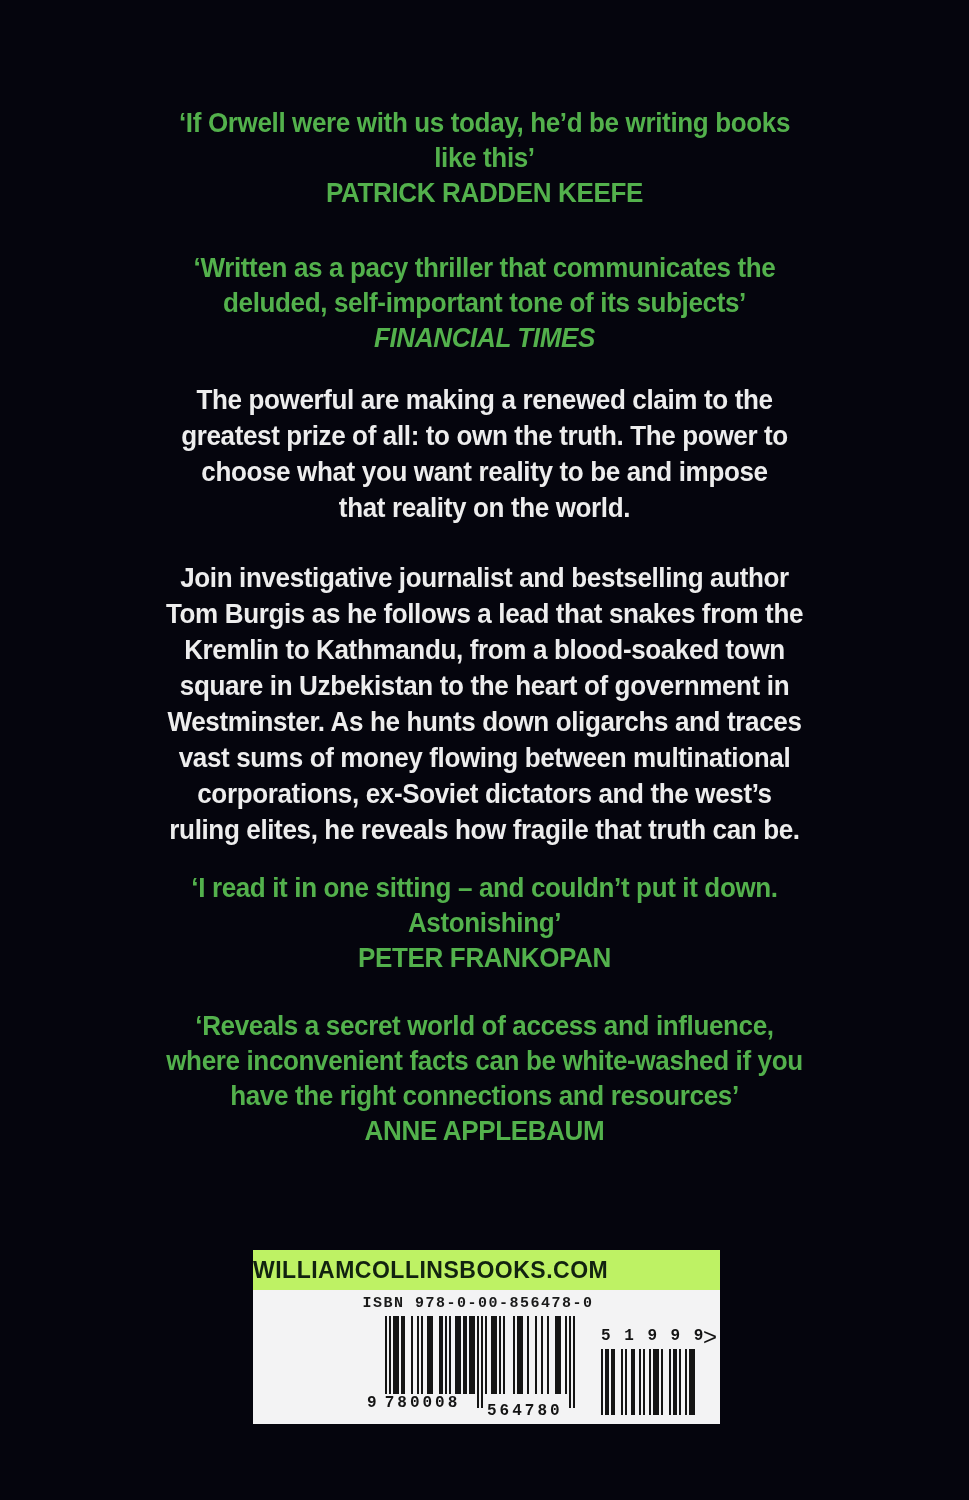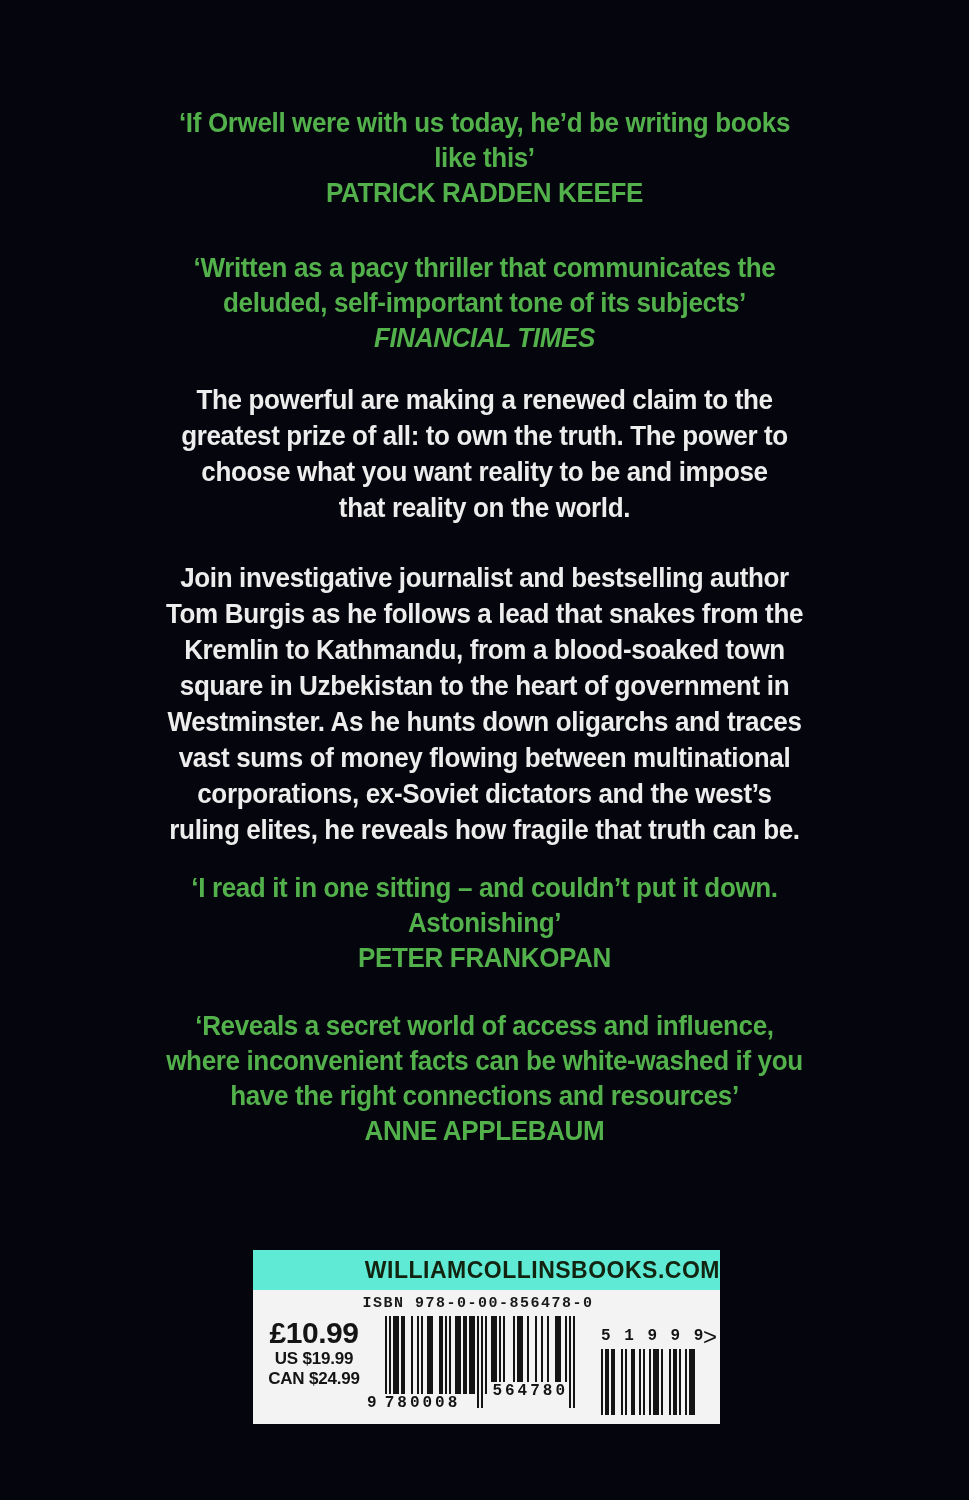--- a/index.html
+++ b/index.html
@@ -24,8 +24,8 @@
   
   .panel{position:absolute;left:253px;top:1250px;width:467px;height:174px;background:#f3f3f4;}
   .banner{
-    height:40px;line-height:40px;background:#5eead4;color:#122310;
-    text-align:right;font-size:23px;letter-spacing:0.5px;
+    height:40px;line-height:40px;background:#bef264;color:#122310;
+    text-align:left;font-size:23px;letter-spacing:0.5px;
   }
   .panel-body{position:relative;height:127px;color:#141414;}
   .isbn{

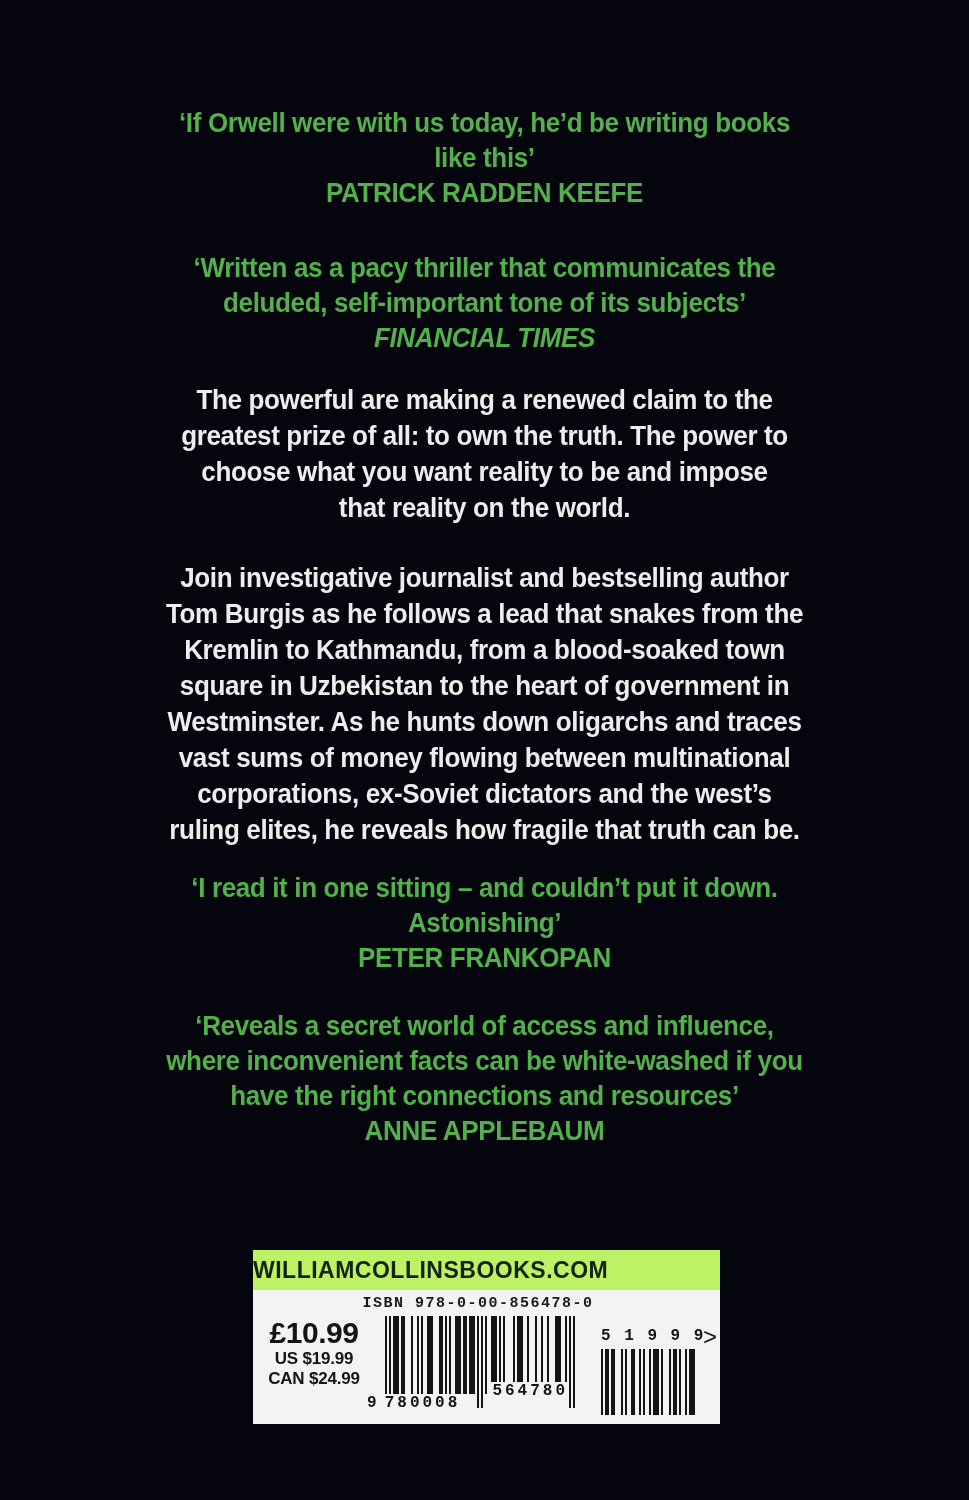--- a/index.html
+++ b/index.html
@@ -126,11 +126,6 @@
     <div class="banner">WILLIAMCOLLINSBOOKS.COM</div>
     <div class="panel-body">
       <div class="isbn">ISBN 978-0-00-856478-0</div>
-      <div class="prices">
-        <div class="price-gbp">£10.99</div>
-        <div class="price-sub">US $19.99</div>
-        <div class="price-sub">CAN $24.99</div>
-      </div>
       <div class="ean-wrap">
         <svg id="ean13svg" viewBox="0 0 190 92" width="190" height="92">
             <rect x="0" y="0" width="2" height="92"></rect>

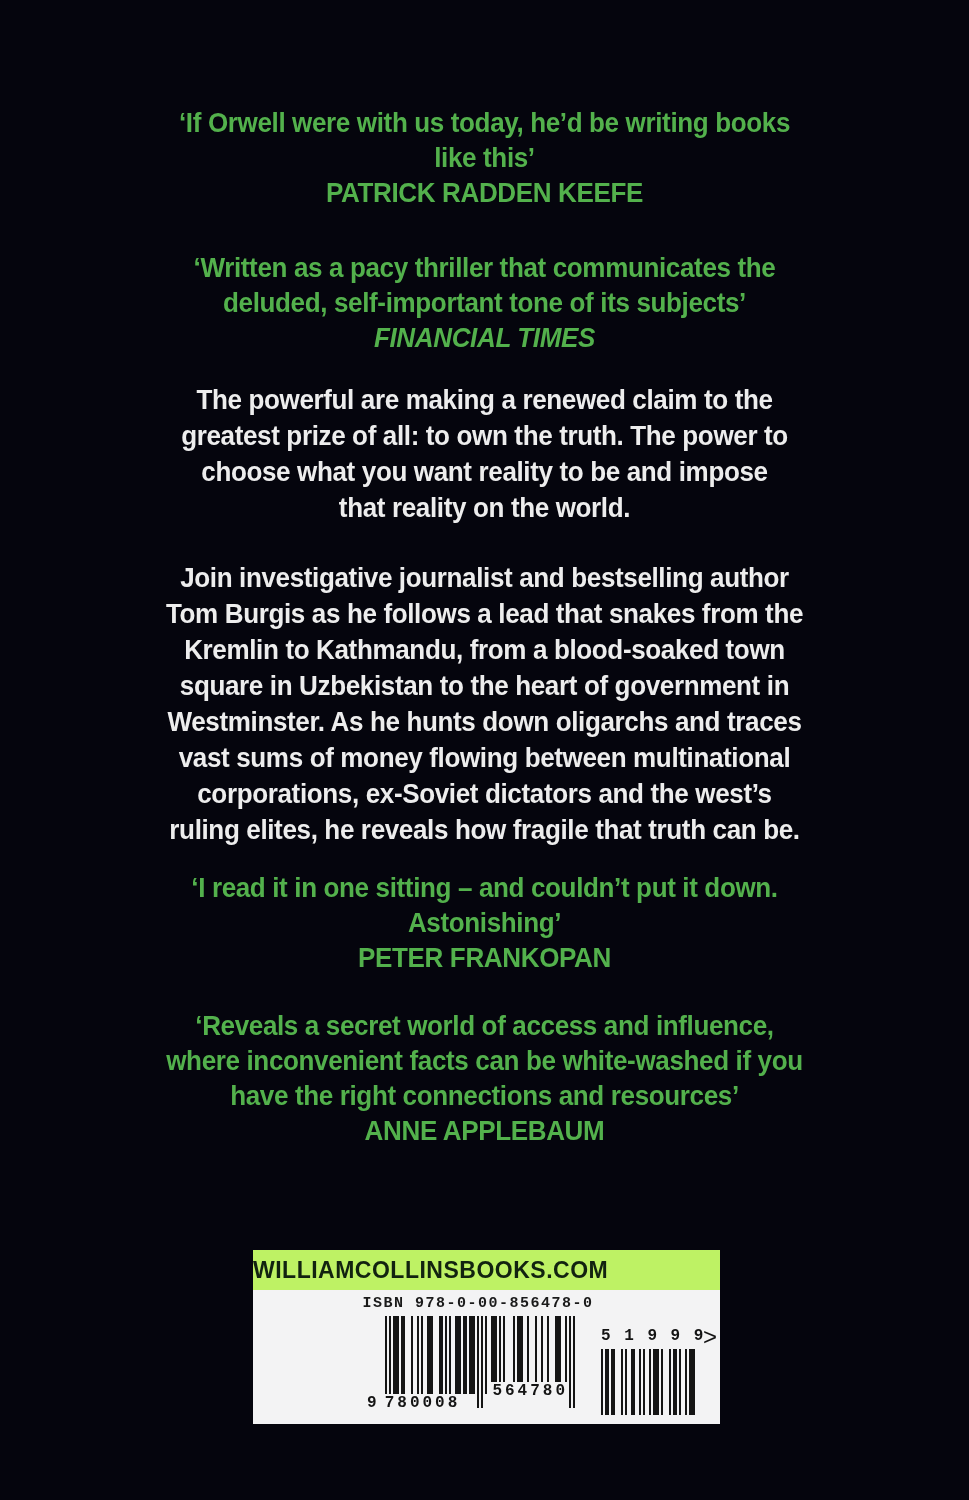--- a/index.html
+++ b/index.html
@@ -45,7 +45,7 @@
   }
   .d9{left:2px;top:78px;}
   .dg1{left:17px;top:78px;width:81px;text-align:center;background:#f3f3f4;letter-spacing:3px;}
-  .dg2{left:122px;top:66px;width:81px;text-align:right;background:#f3f3f4;letter-spacing:3px;}
+  .dg2{left:122px;top:86px;width:81px;text-align:left;background:#f3f3f4;letter-spacing:3px;}
   .addon-wrap{position:absolute;left:346px;top:28px;width:118px;margin-top:9px;}
   .addon-top{height:20px;position:relative;}
   .addon-digits{

